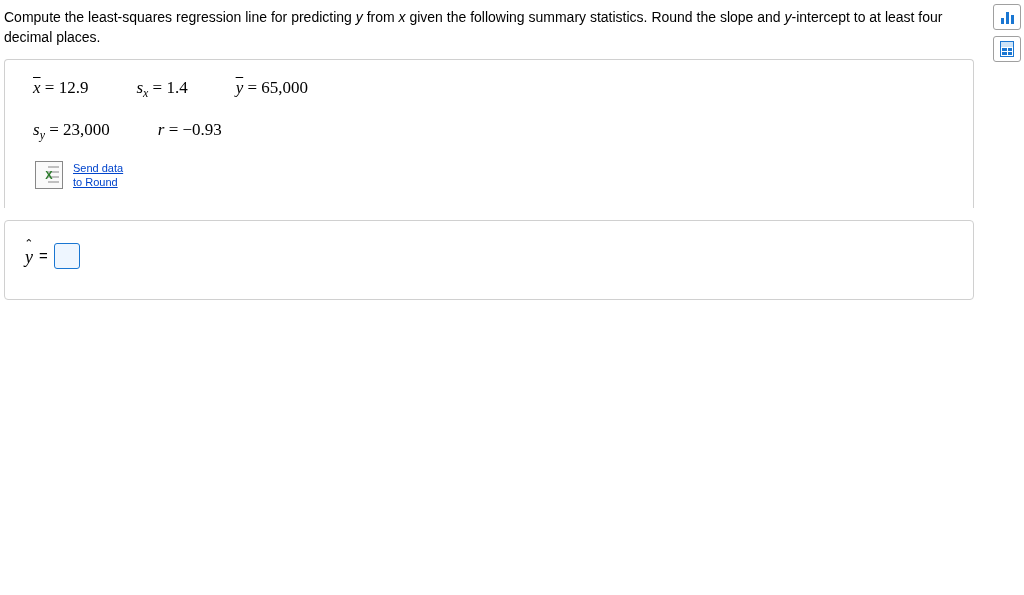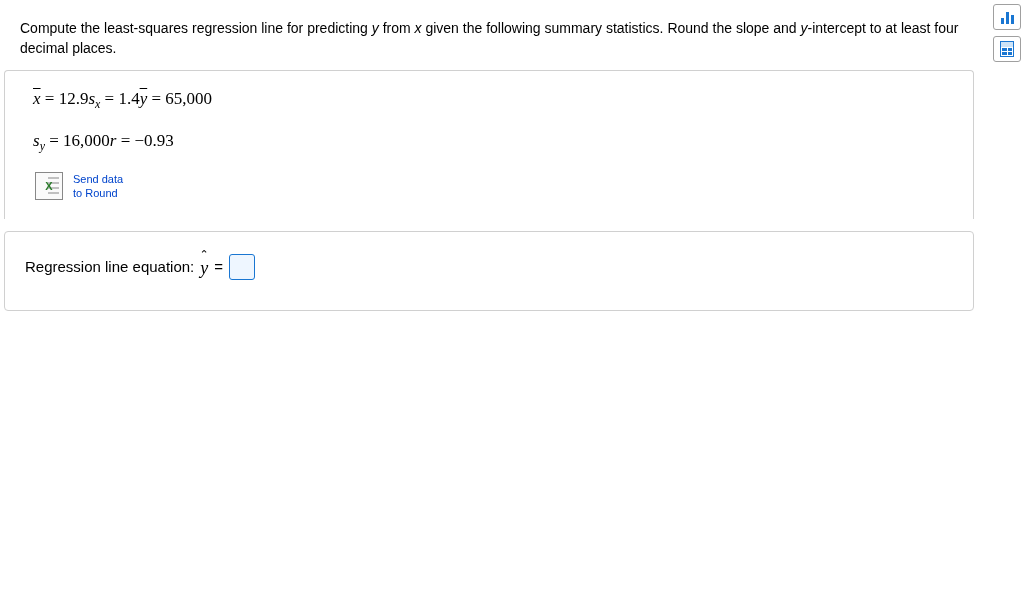--- a/index.html
+++ b/index.html
@@ -23,9 +23,8 @@
     padding: 0;
   }
   .question-text {
-    padding: 19px 10px 8px 4px;
+    padding: 8px 10px 8px 4px;
     line-height: 1.4;
-    margin-left: 16px;
   }
   .question-text .ital { font-style: italic; }
   .stats-box {

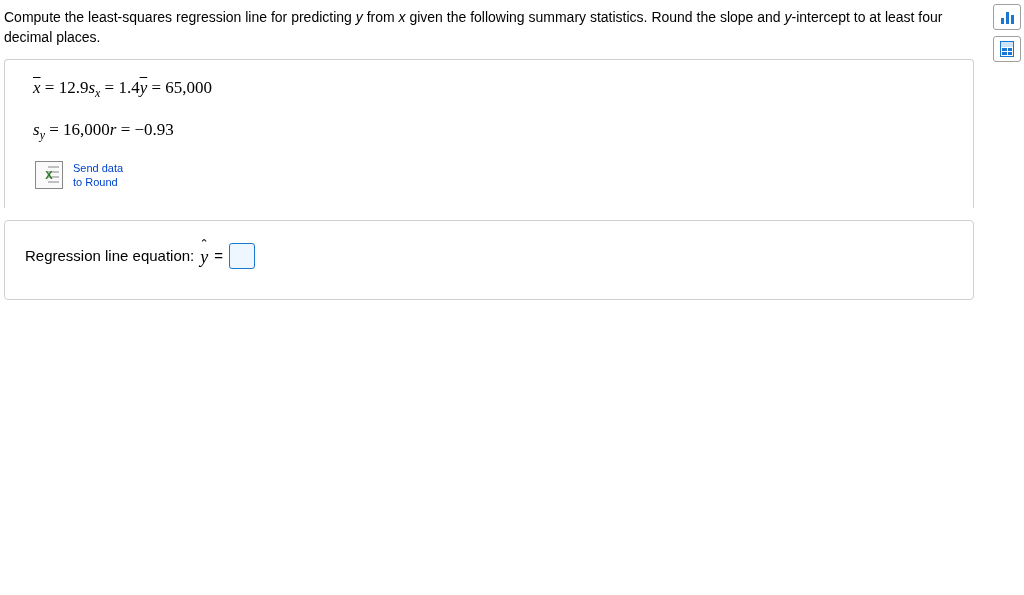--- a/index.html
+++ b/index.html
@@ -39,6 +39,7 @@
   }
   .stat-row {
     display: flex;
+    gap: 48px;
     margin-bottom: 18px;
     font-family: 'Times New Roman', serif;
     font-size: 17px;

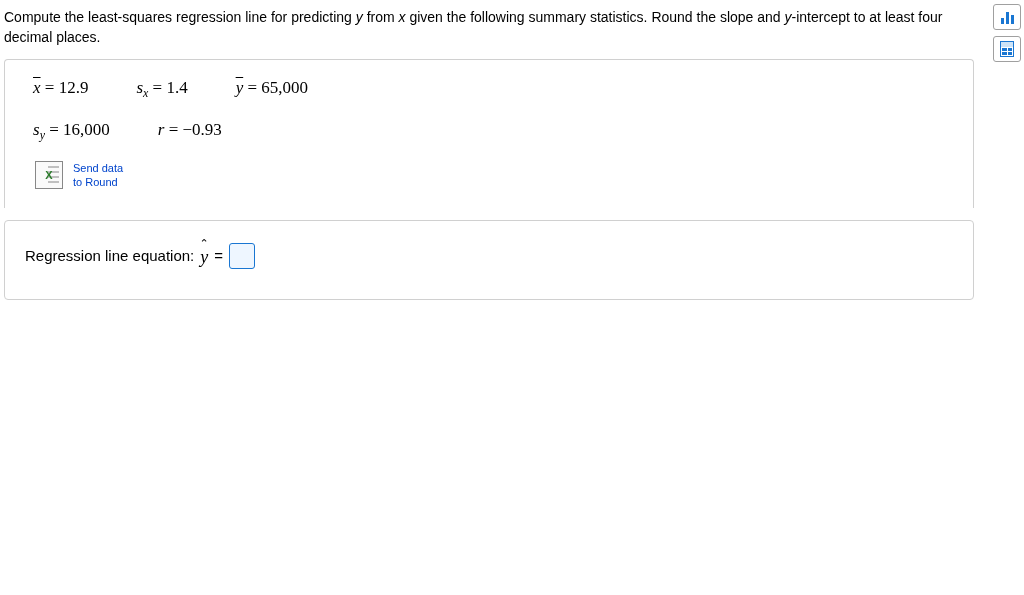--- a/index.html
+++ b/index.html
@@ -180,7 +180,7 @@
       </div>
       <div class="stat-row">
         <div class="stat-item">
-          <span class="ital-s">s</span><sub>y</sub><span> = 16,000</span>
+          <span class="ital-s">s</span><sub>y</sub><span> = 23,000</span>
         </div>
         <div class="stat-item">
           <span class="ital-s">r</span><span> = −0.93</span>

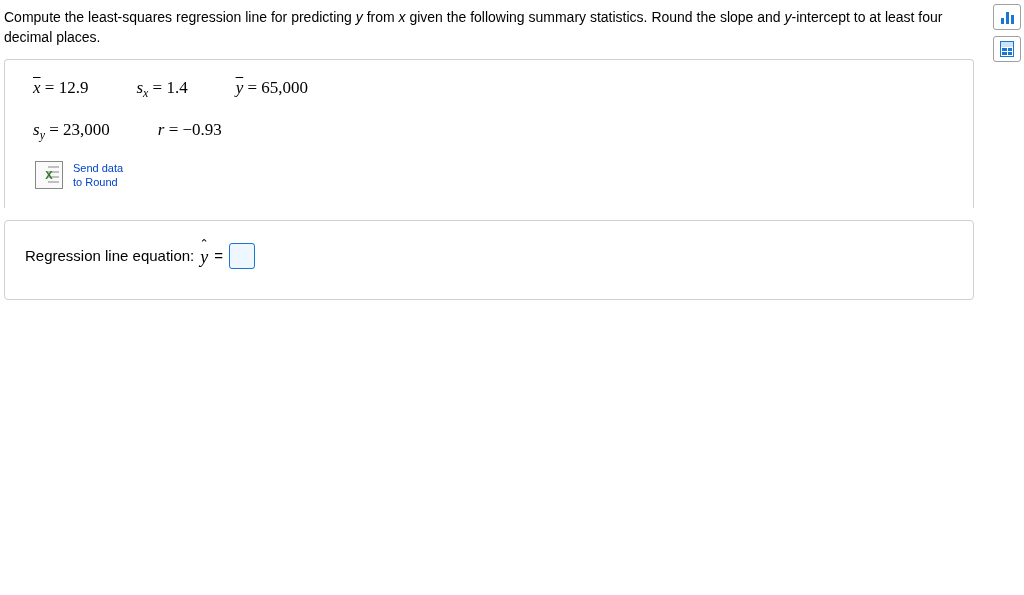--- a/index.html
+++ b/index.html
@@ -81,6 +81,7 @@
   .excel-icon span { position:relative; z-index:1; }
   .send-link {
     color: #0044cc;
+    text-decoration: underline;
     font-size: 11px;
     line-height: 1.3;
     cursor: pointer;

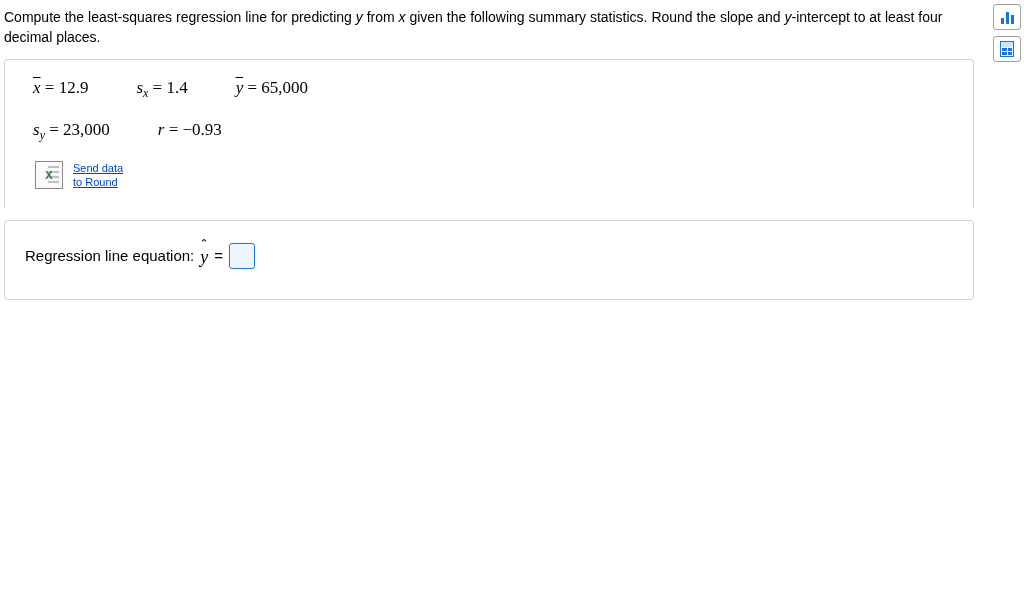--- a/index.html
+++ b/index.html
@@ -201,7 +201,6 @@
 
     <div class="answer-box">
       <div class="equation-row">
-        <span>Regression line equation: </span>
         <span class="yhat">
           <span class="caret">⌃</span>
           <span>y</span>

